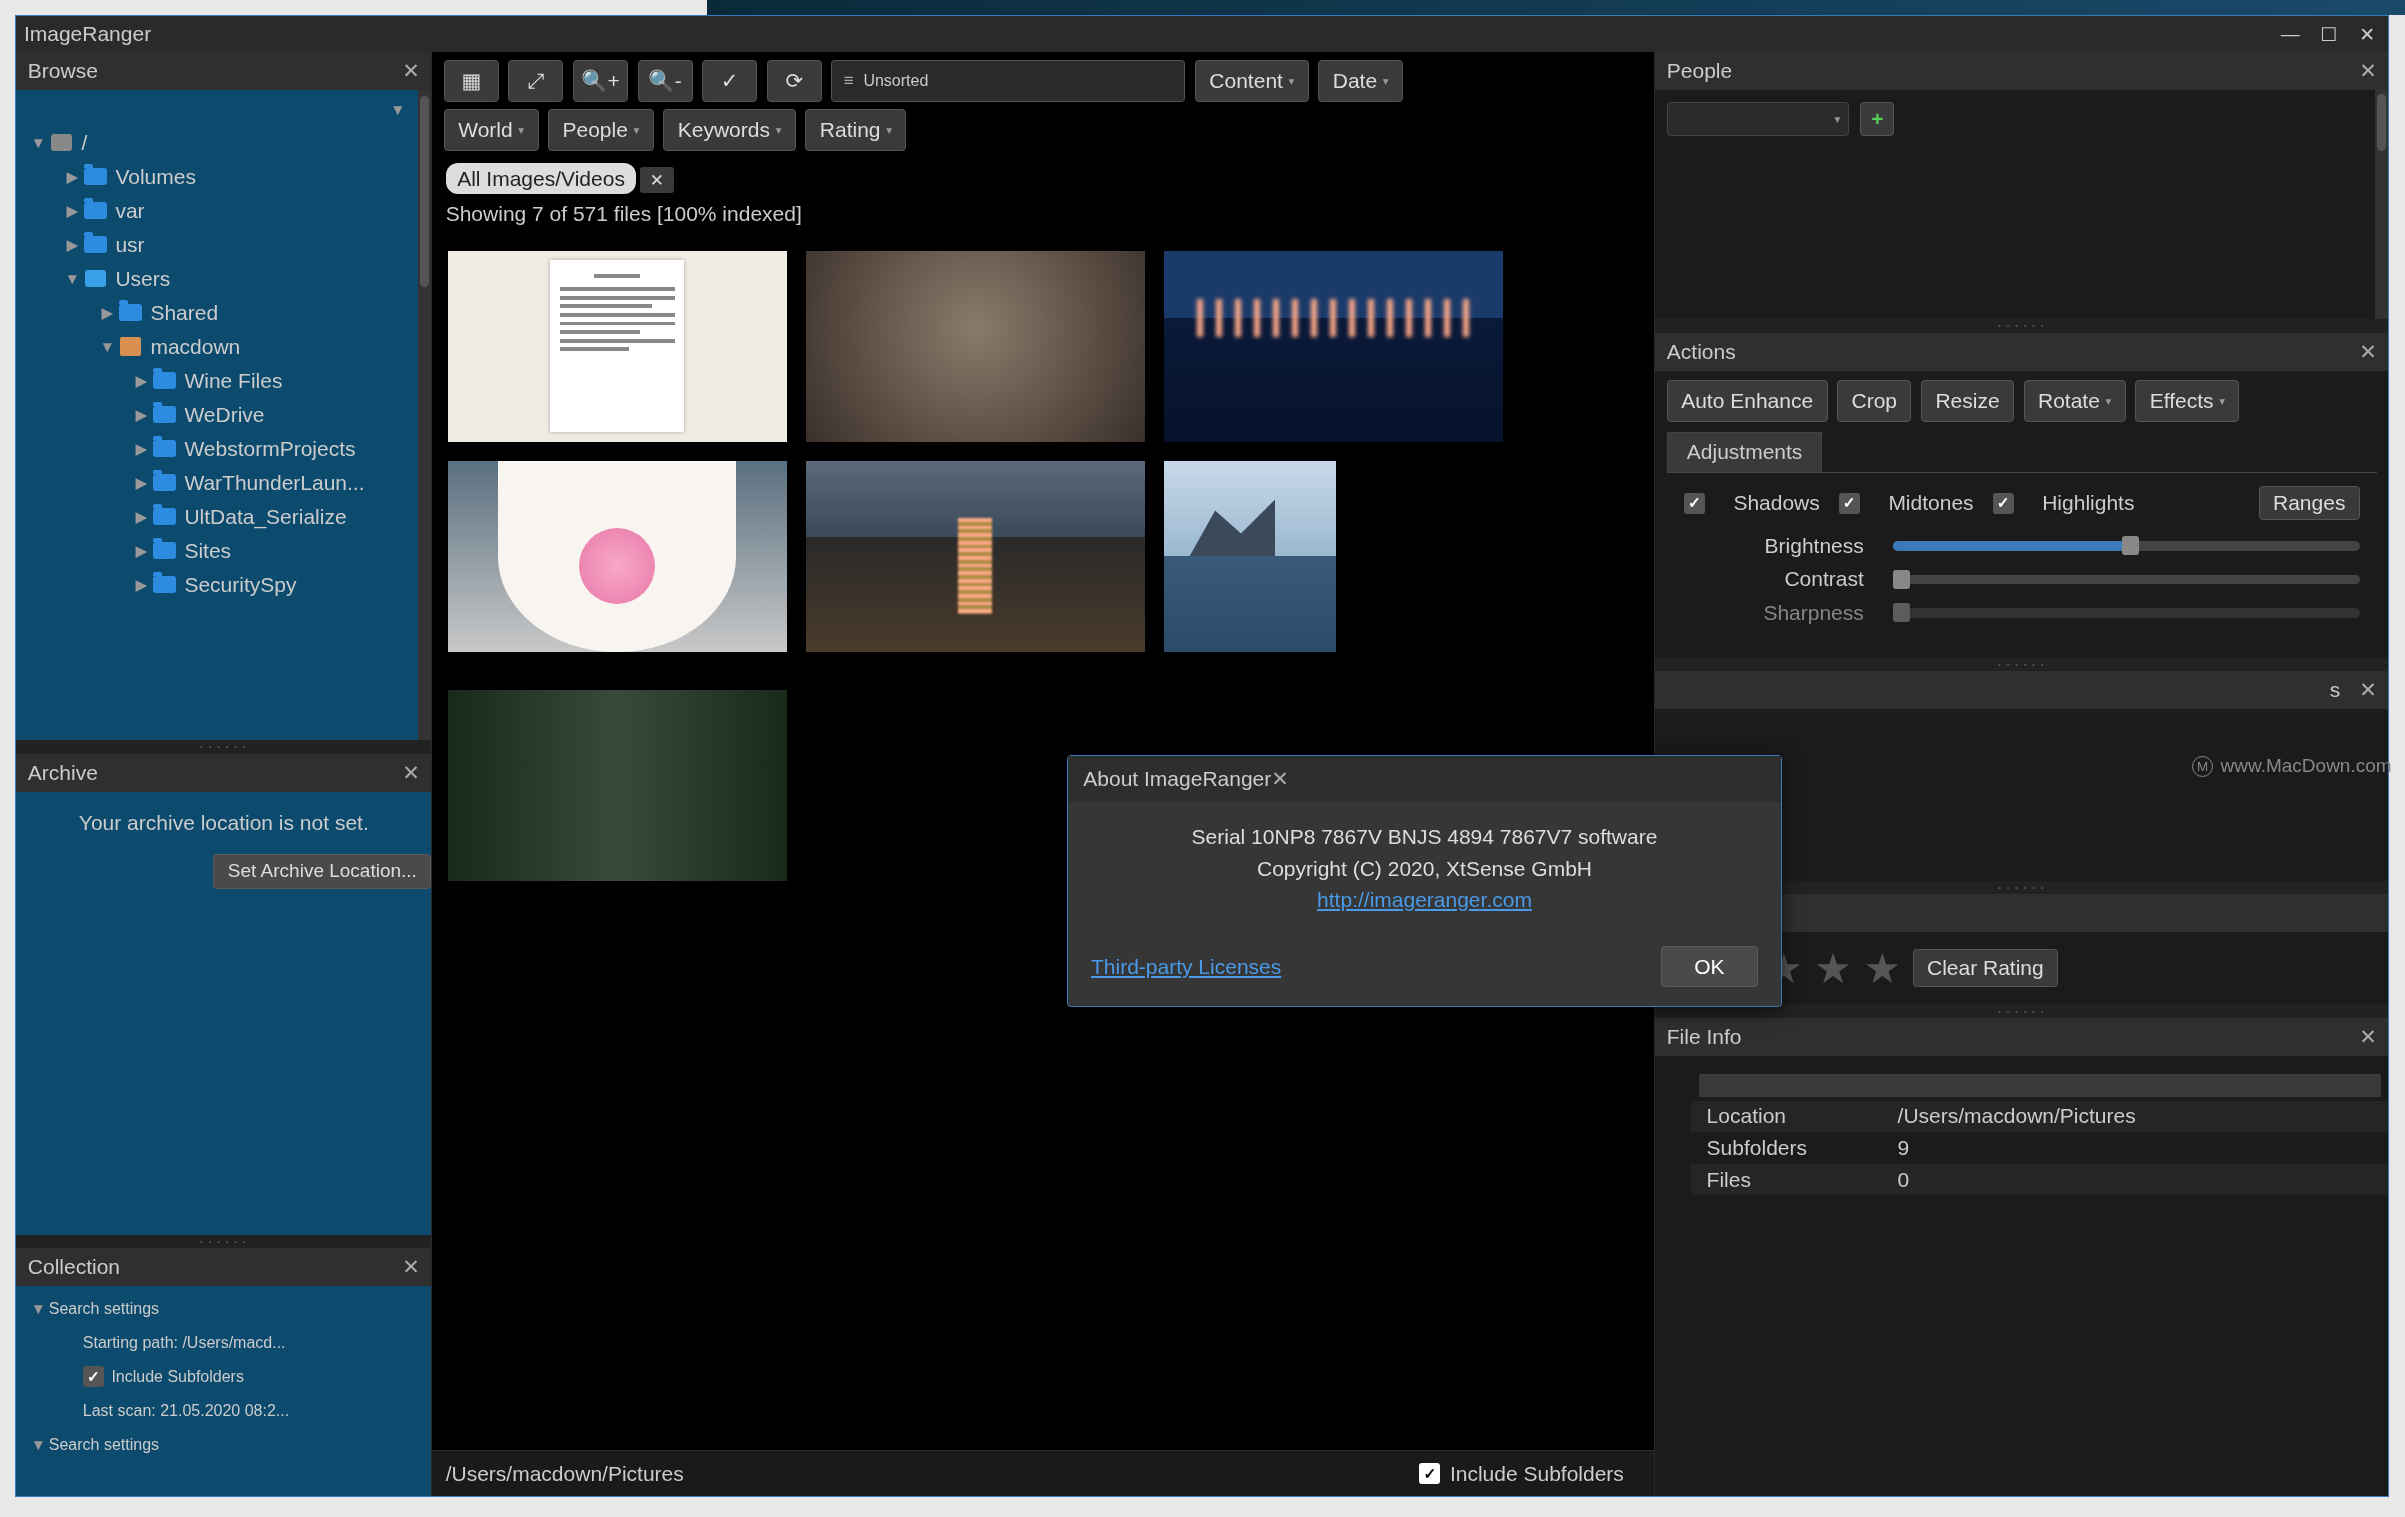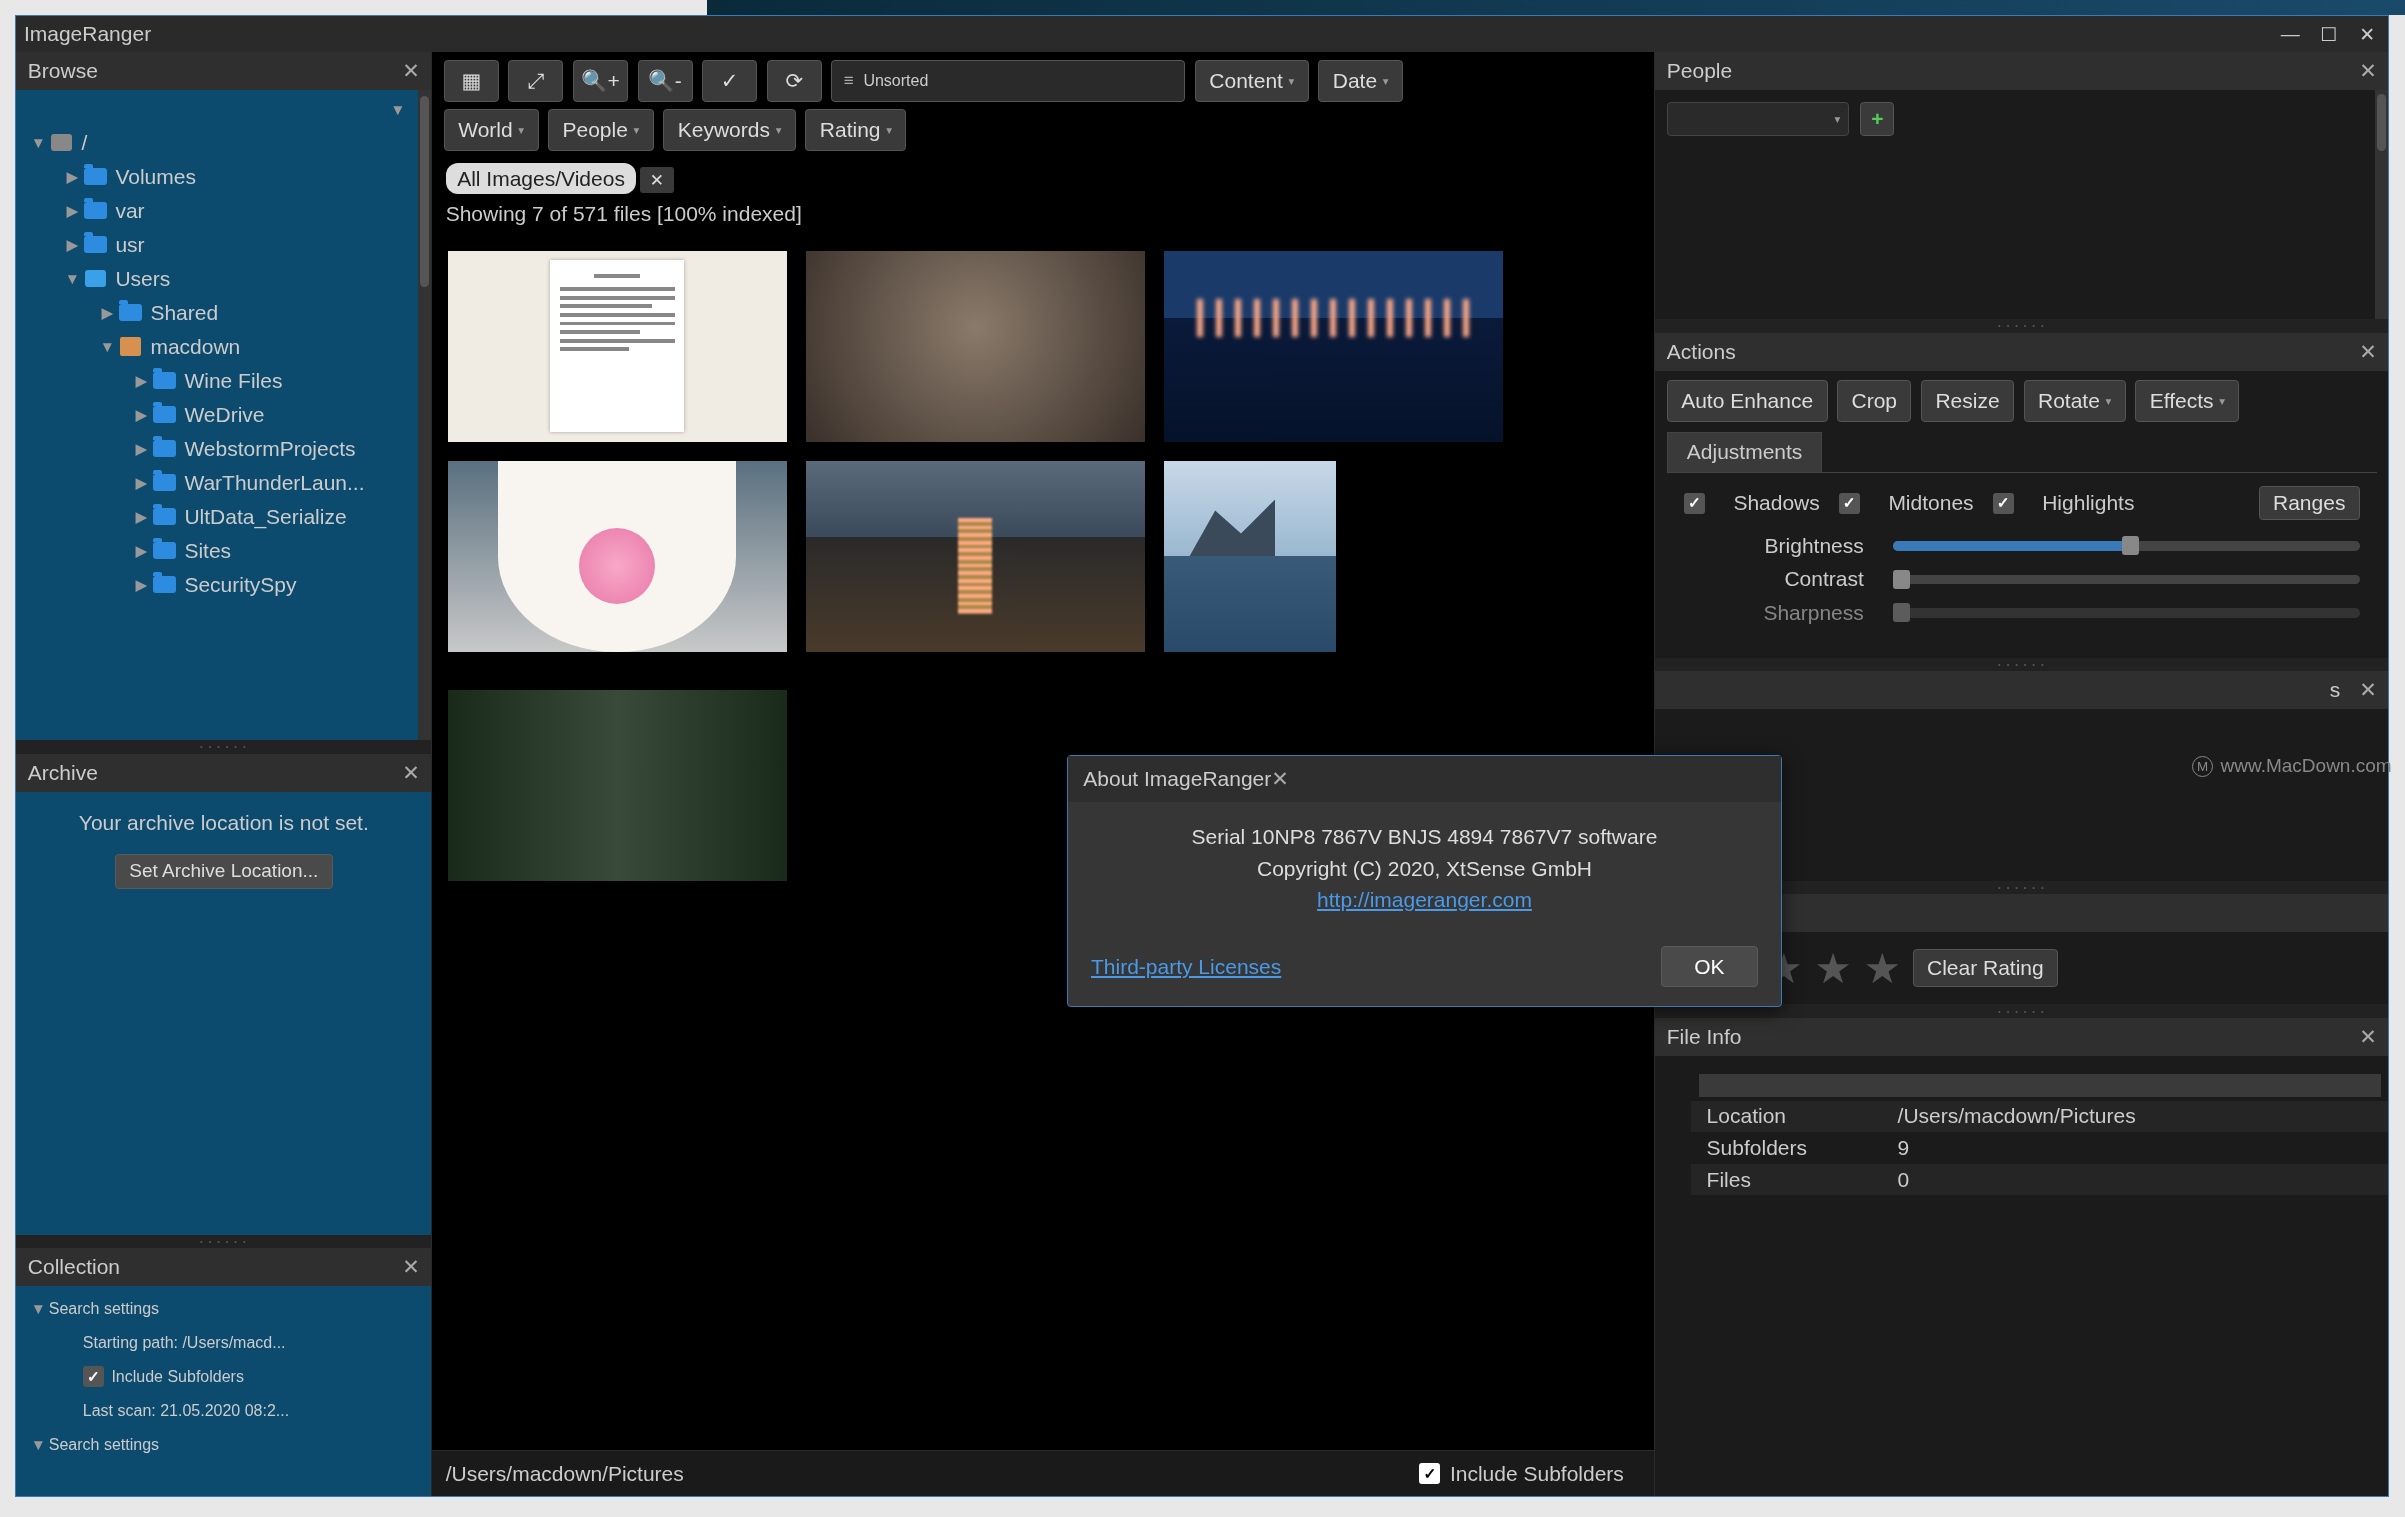--- a/index.html
+++ b/index.html
@@ -31,7 +31,7 @@
   .dots { font-size:7.6px; letter-spacing:1.9px; color:#555; }
   .archive-text { text-align:center; padding:19px; font-size:21px; color:#ccc; }
   .btn { background:#4a4a4a; border:1px solid #5a5a5a; color:#ddd; padding:5.7px 13.4px; border-radius:3.8px; cursor:pointer; font-size:19px; display:inline-flex; align-items:center; gap:5.7px; }
-  .center-btn { display:flex; justify-content:center; }
+  .center-btn { display:flex; justify-content:flex-end; }
   .centercol { flex:1; display:flex; flex-direction:column; background:#000; min-width:0; }
   .toolbar { padding:7.6px 11.5px; display:flex; flex-wrap:wrap; gap:9.6px; background:#000; }
   .tbtn { background:#3a3a3a; border:1px solid #555; color:#ddd; padding:5.7px 13.4px; border-radius:3.8px; cursor:pointer; font-size:21px; display:inline-flex; align-items:center; gap:5.7px; height:42px; }

